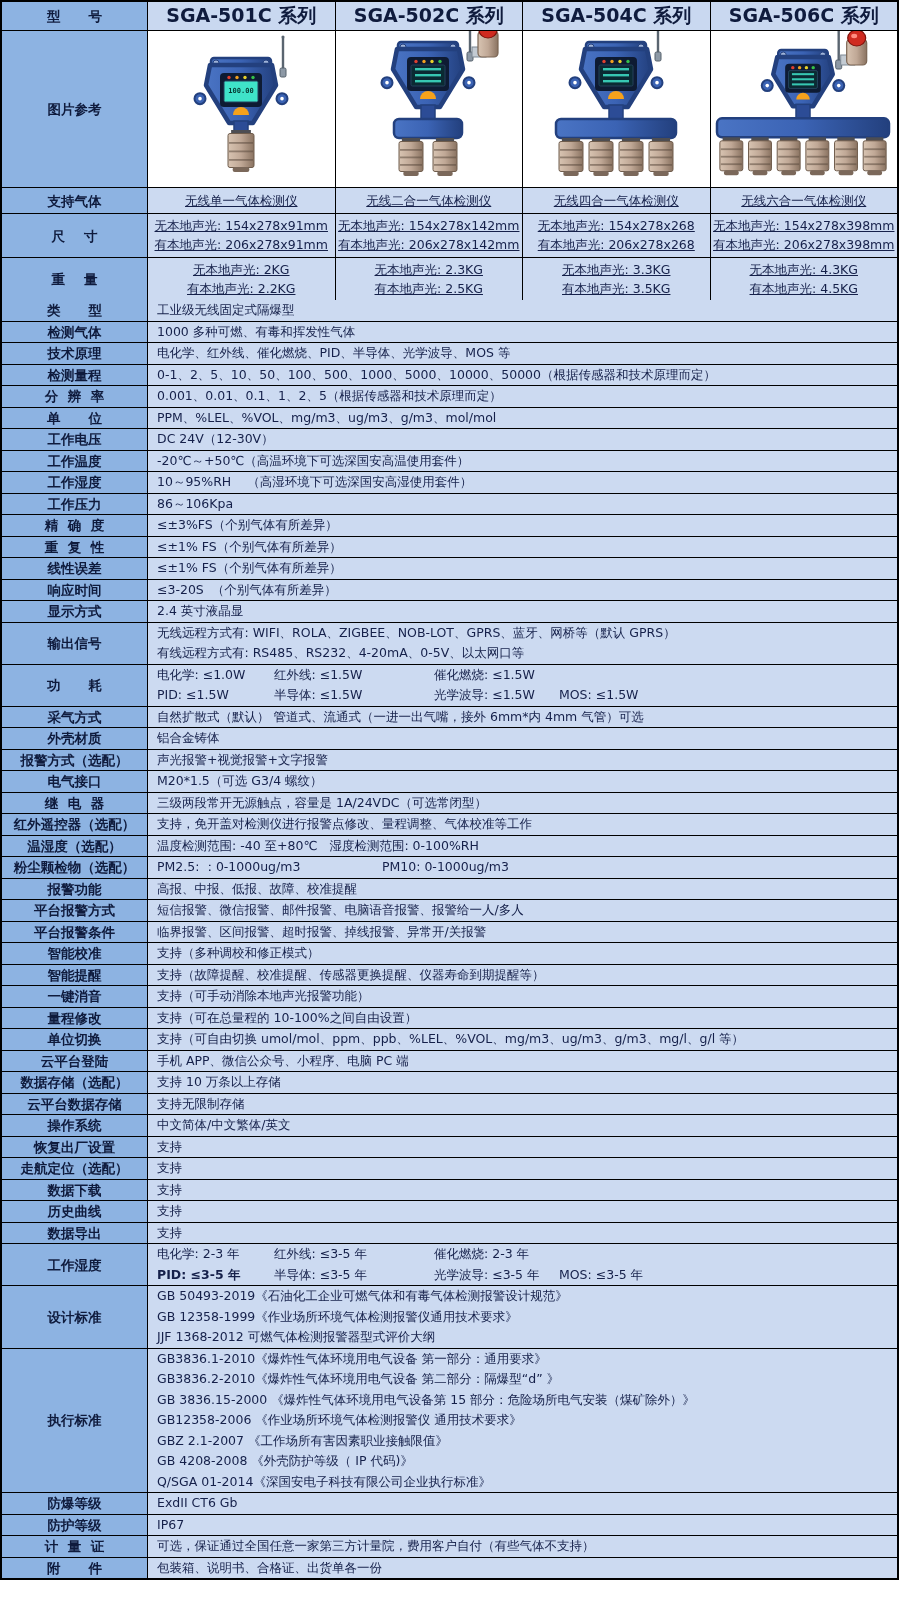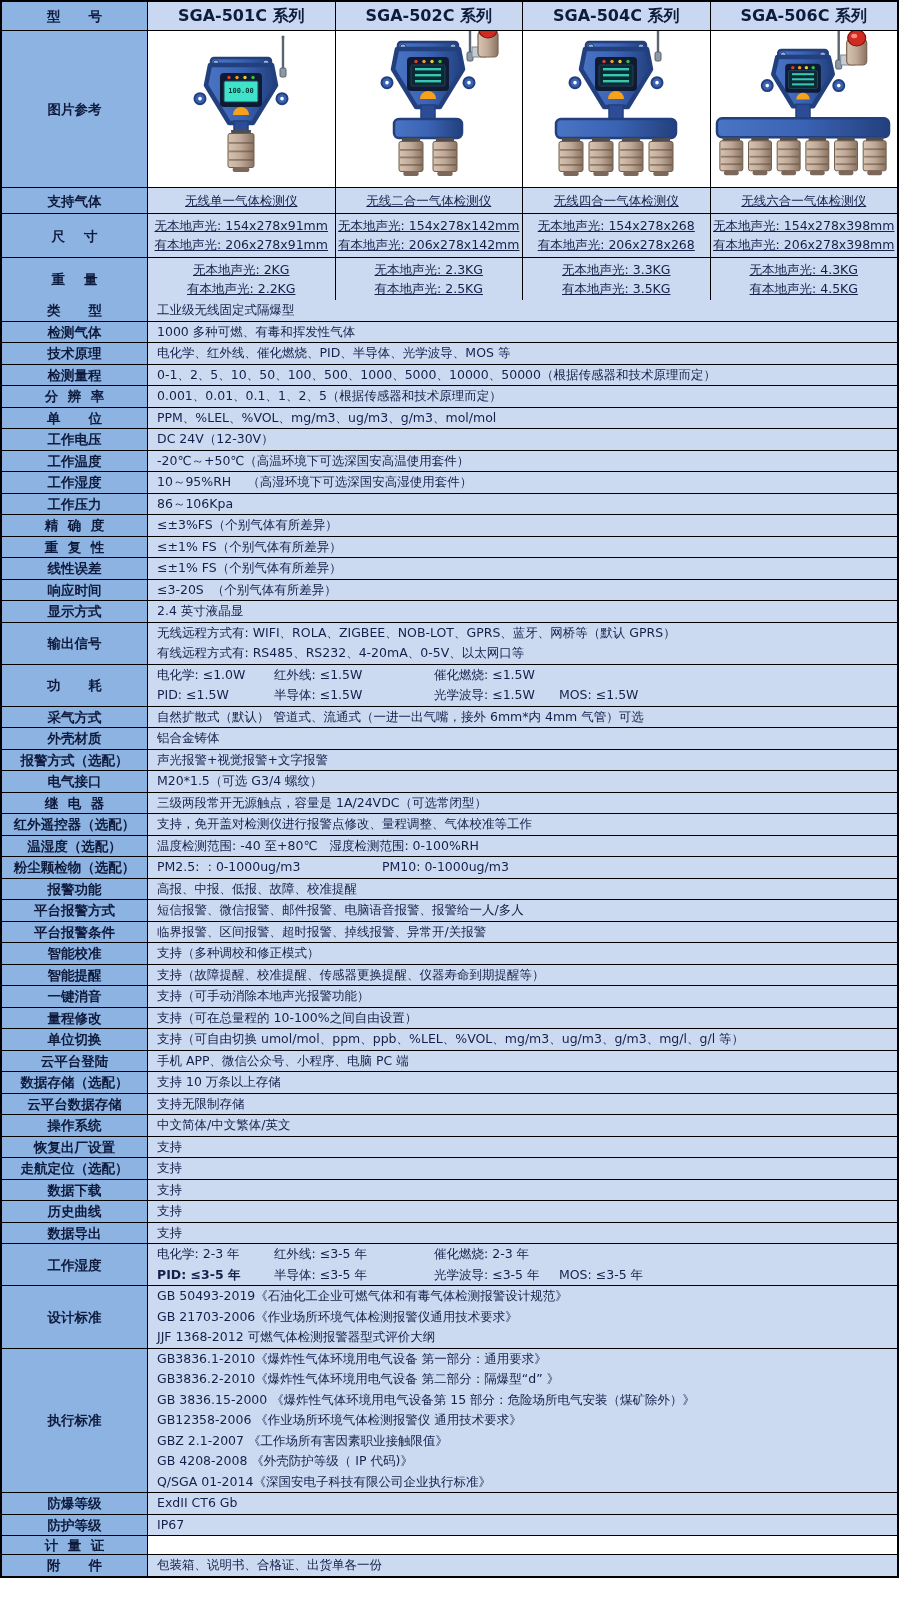--- a/index.html
+++ b/index.html
@@ -16,7 +16,7 @@
     display:flex;align-items:center;justify-content:center;text-align:left;
     font-weight:bold;font-size:13.5px;color:var(--label-ink);white-space:pre-wrap;line-height:16px;padding:1px 2px;}
   .head-row .model-cell{flex:1 1 0;background:var(--header-bg);border-right:1px solid var(--border);
-    display:flex;align-items:center;justify-content:center;font-weight:bold;font-size:16px;color:var(--label-ink);}
+    display:flex;align-items:center;justify-content:center;font-weight:bold;font-size:19px;color:var(--label-ink);}
   .head-row .model-cell:last-child,.col-cell:last-child{border-right:none;}
   .head-row{height:28px;}
   .col-cell{flex:1 1 0;border-right:1px solid var(--border);background:var(--value-bg);

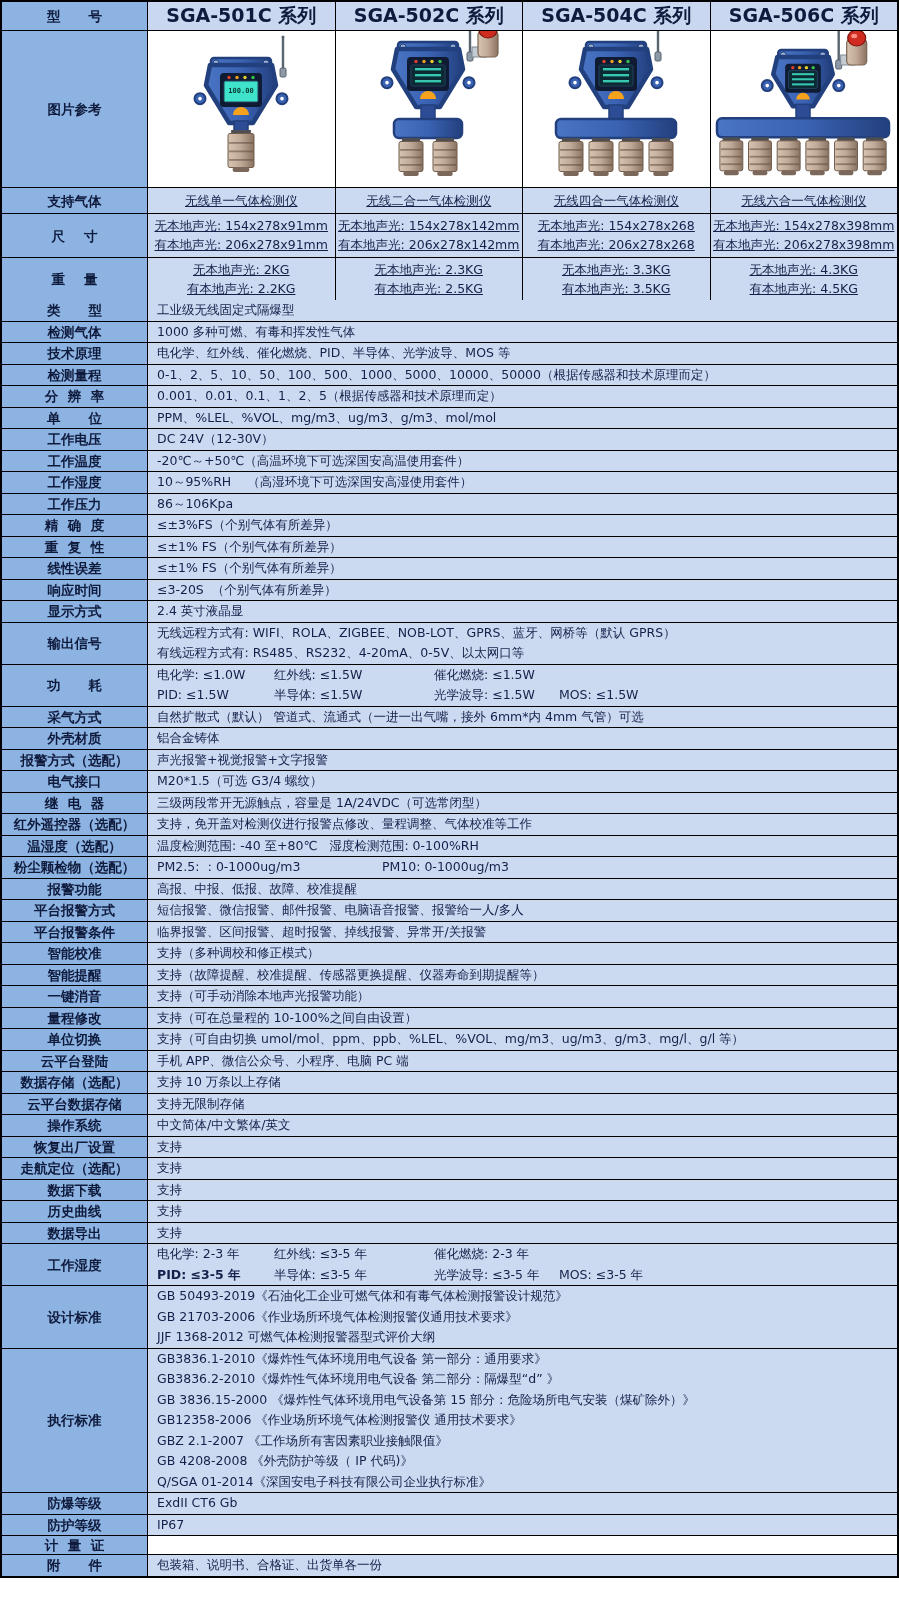--- a/index.html
+++ b/index.html
@@ -603,7 +603,7 @@
         <div class="label-cell">设计标准</div>
         <div class="val-cell">
           <div class="val-line">GB 50493-2019《石油化工企业可燃气体和有毒气体检测报警设计规范》</div>
-          <div class="val-line">GB 21703-2006《作业场所环境气体检测报警仪通用技术要求》</div>
+          <div class="val-line">GB 12358-1999《作业场所环境气体检测报警仪通用技术要求》</div>
           <div class="val-line">JJF 1368-2012 可燃气体检测报警器型式评价大纲</div>
         </div>
       </div>

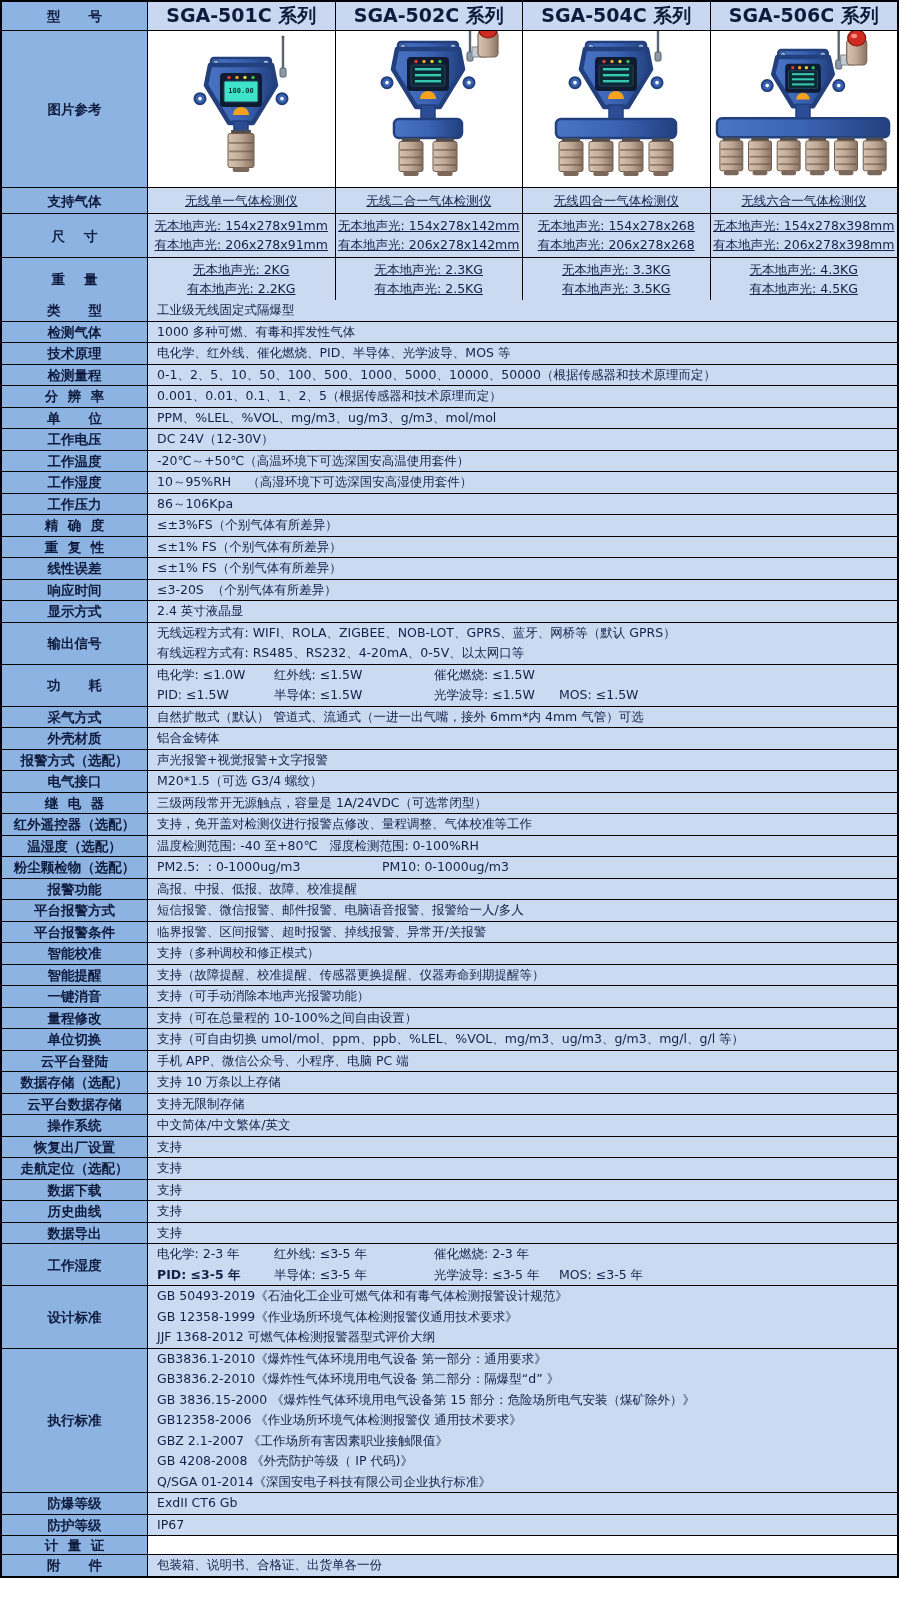--- a/index.html
+++ b/index.html
@@ -633,6 +633,9 @@
       </div>
       <div class="row">
         <div class="label-cell">计  量  证</div>
+        <div class="val-cell">
+          <div class="val-line">可选，保证通过全国任意一家第三方计量院，费用客户自付（有些气体不支持）</div>
+        </div>
       </div>
       <div class="row">
         <div class="label-cell">附      件</div>

